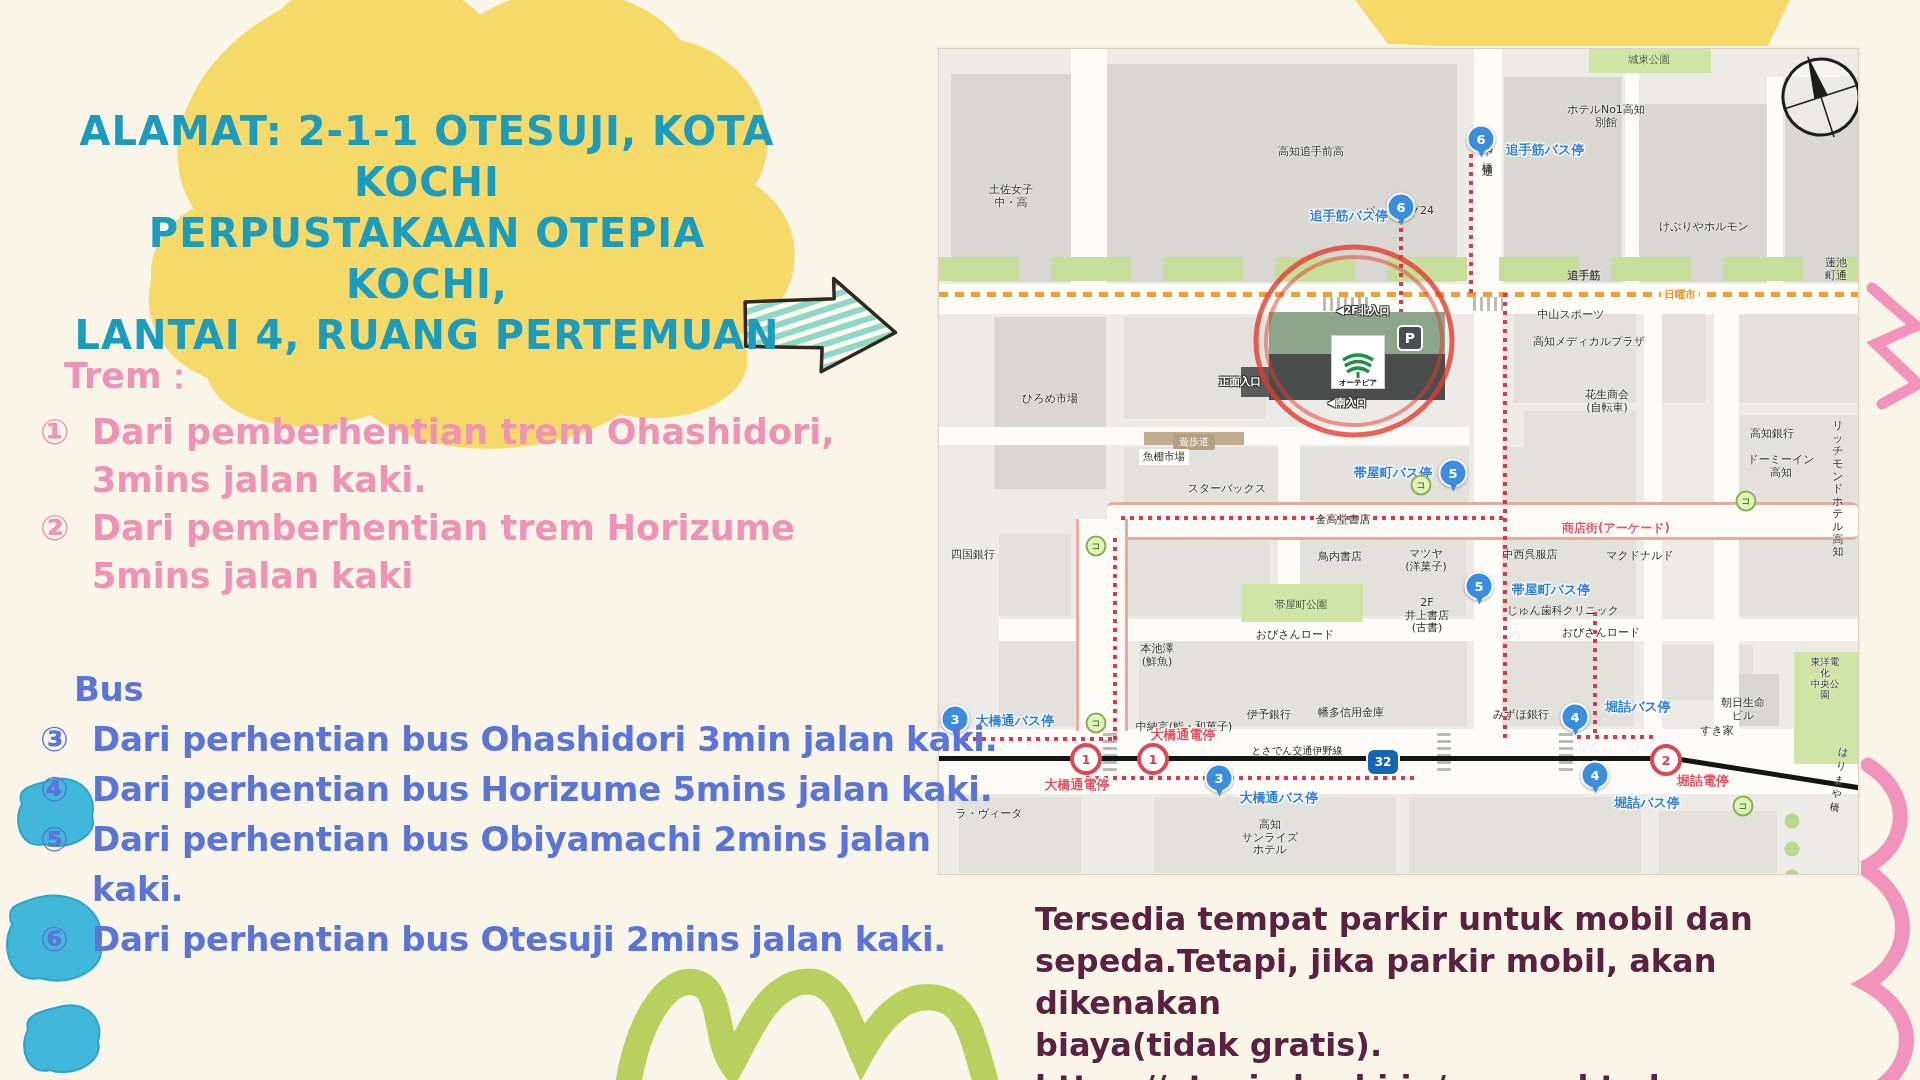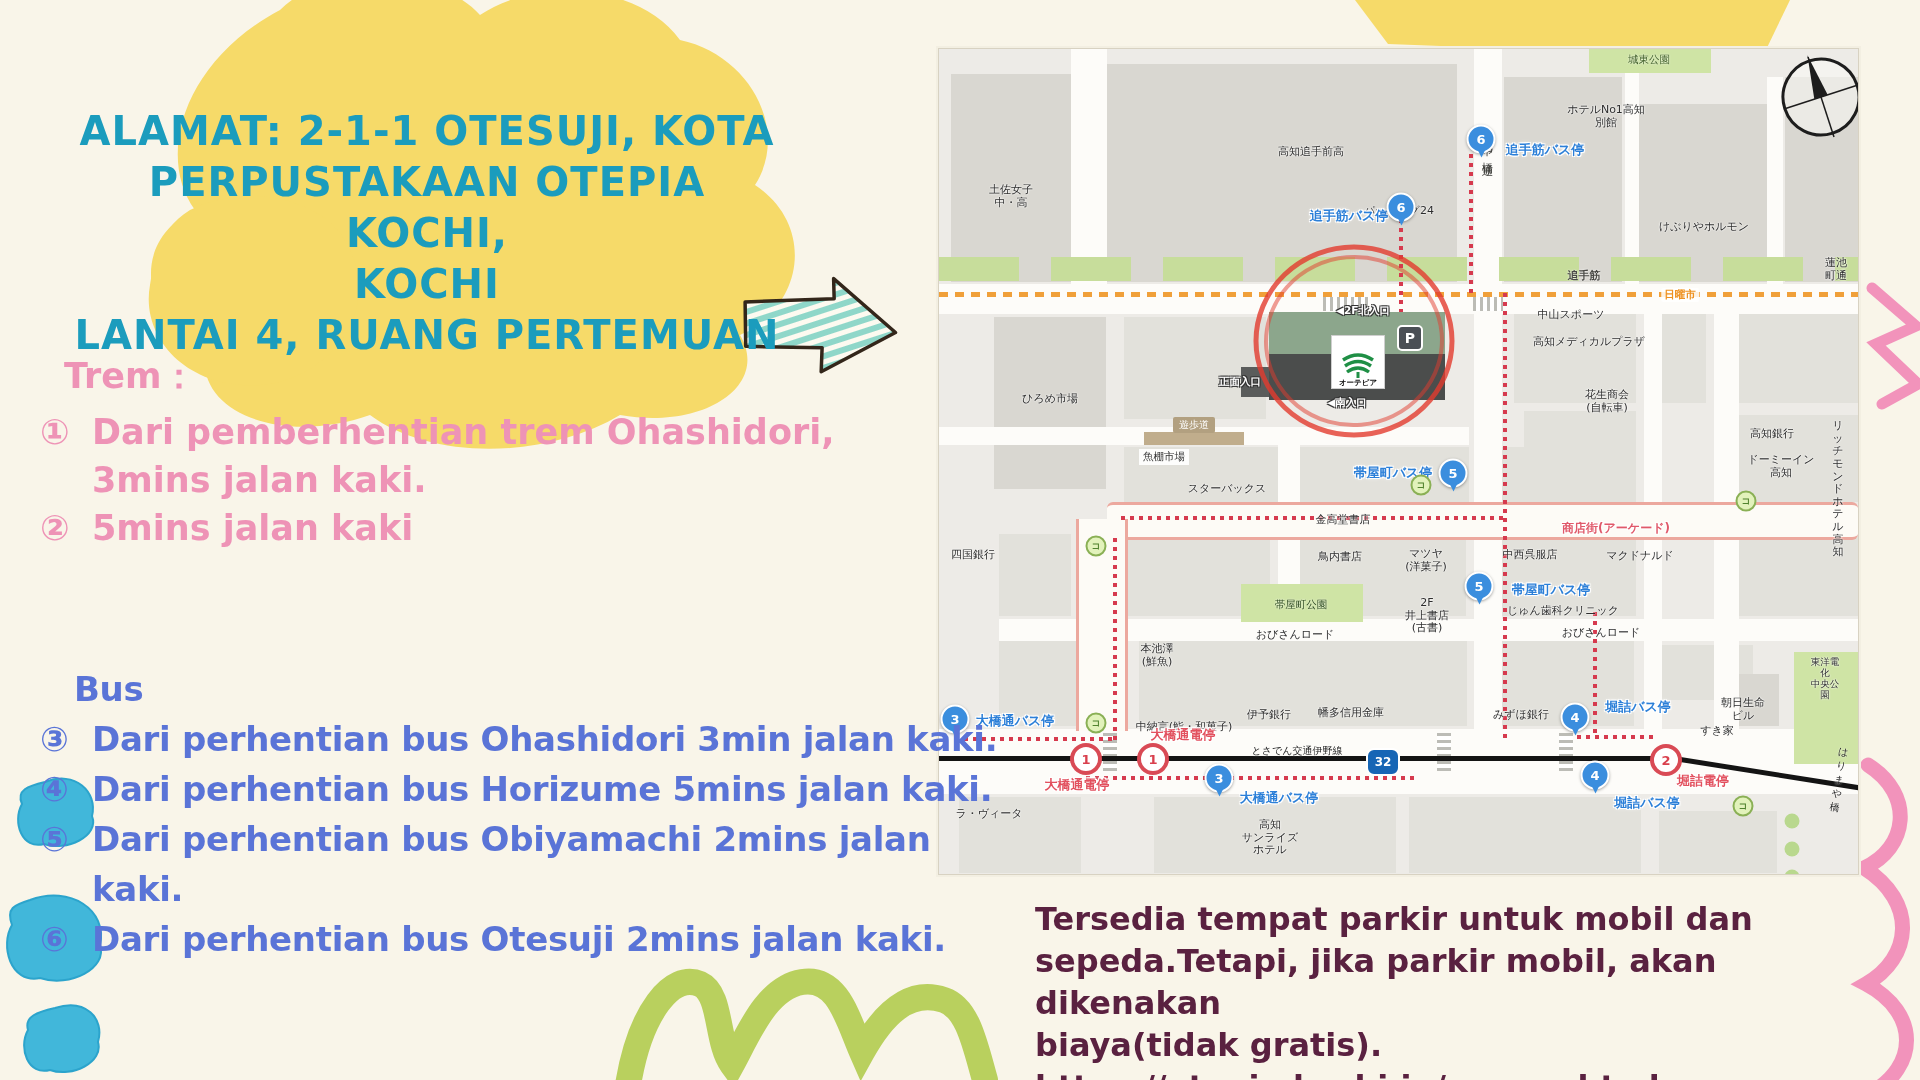--- a/index.html
+++ b/index.html
@@ -125,8 +125,8 @@
 
   <div id="title">
       <div>ALAMAT: 2-1-1 OTESUJI, KOTA</div>
+      <div>KOCHI</div>
       <div>PERPUSTAKAAN OTEPIA KOCHI,</div>
-      <div>KOCHI</div>
       <div>LANTAI 4, RUANG PERTEMUAN</div>
     </div>
 

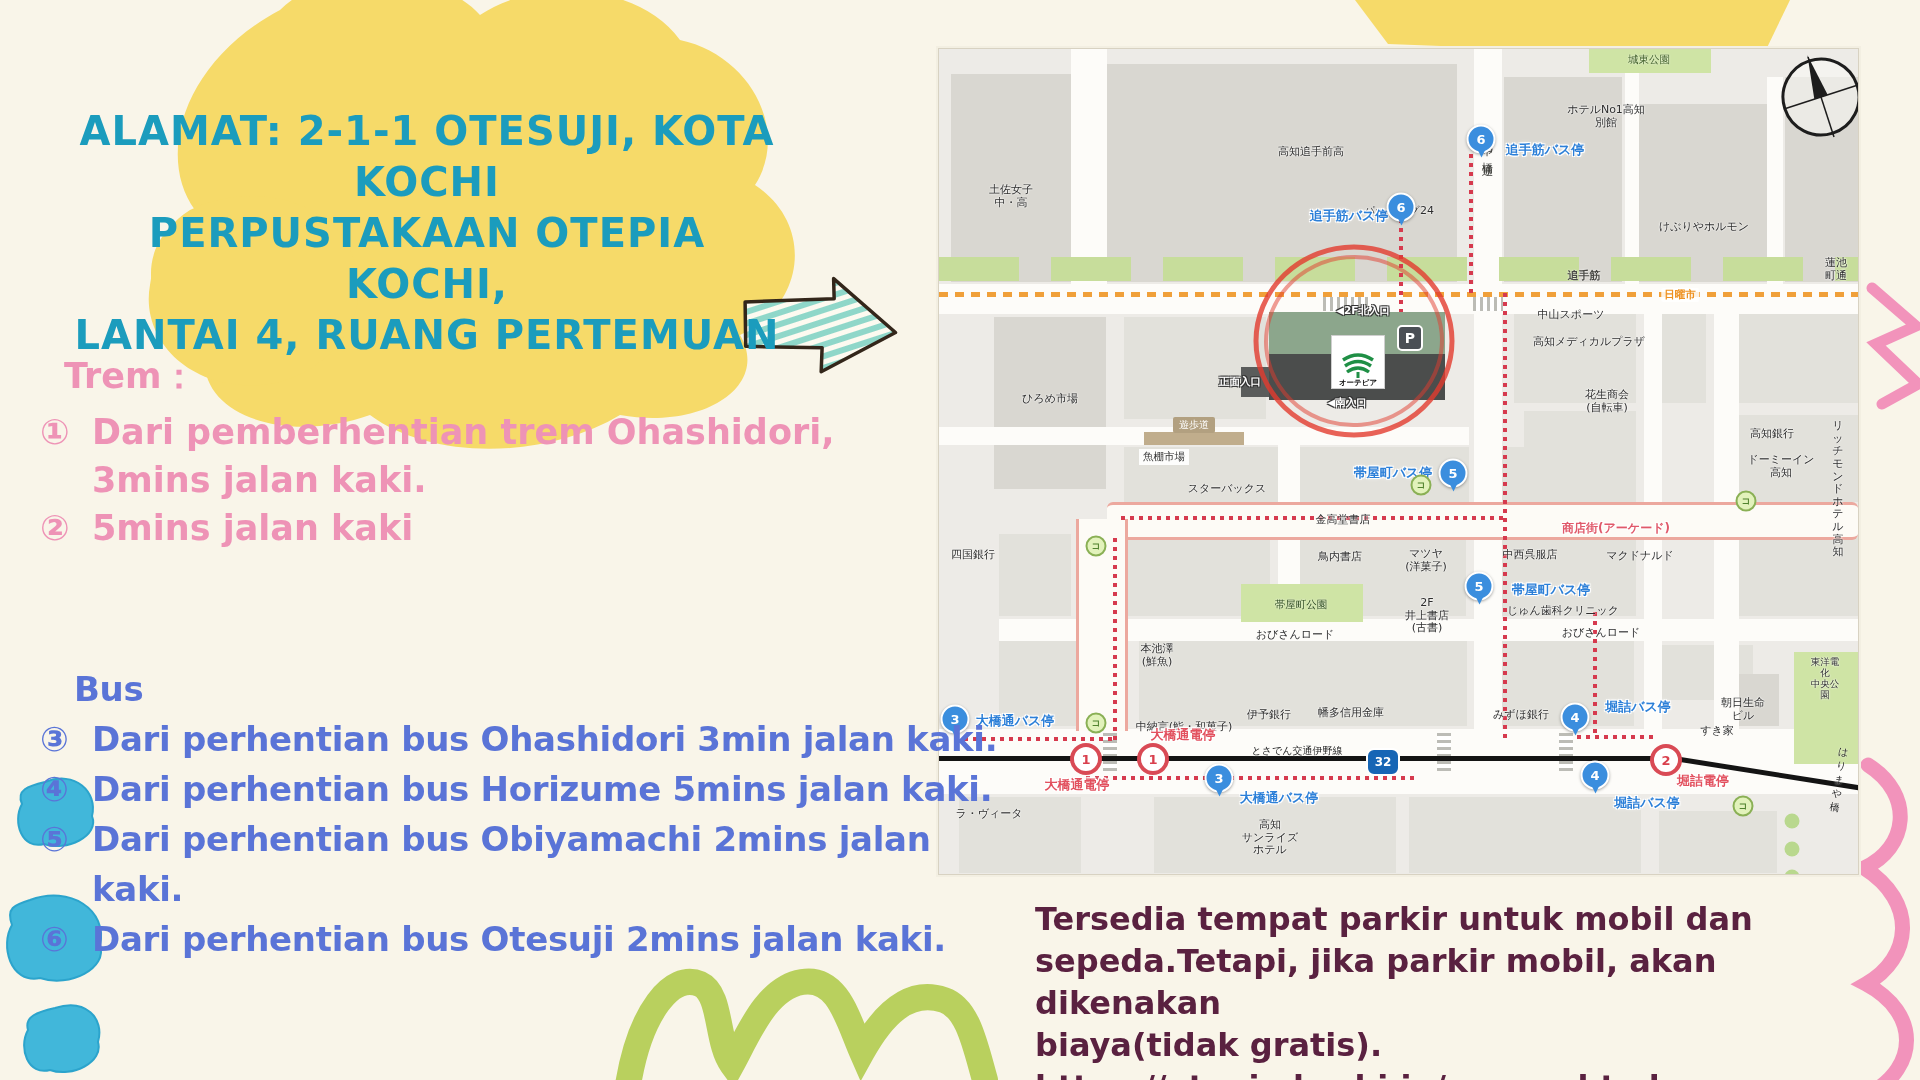--- a/index.html
+++ b/index.html
@@ -318,7 +318,7 @@
       <div class="lb gl" style="left: 710px; top: 11px; position: absolute;">城東公園</div>
       <div class="lb gl d" style="left: 362px; top: 556px; position: absolute;">帯屋町公園</div>
       <div class="lb or" style="left: 741px; top: 246px; position: absolute;">日曜市</div>
-      <div class="lb tt" style="left: 255px; top: 376px; position: absolute;">遊歩道</div>
+      <div class="lb tt" style="left: 255px; top: 393px; position: absolute;">遊歩道</div>
       <div class="lb wt" style="left: 225px; top: 408px; position: absolute;">魚棚市場</div>
       <div class="lb pk" style="left: 677px; top: 479px; position: absolute;">商店街(アーケード)</div>
       <div class="lb bl" style="left: 606px; top: 101px; position: absolute;">追手筋バス停</div>

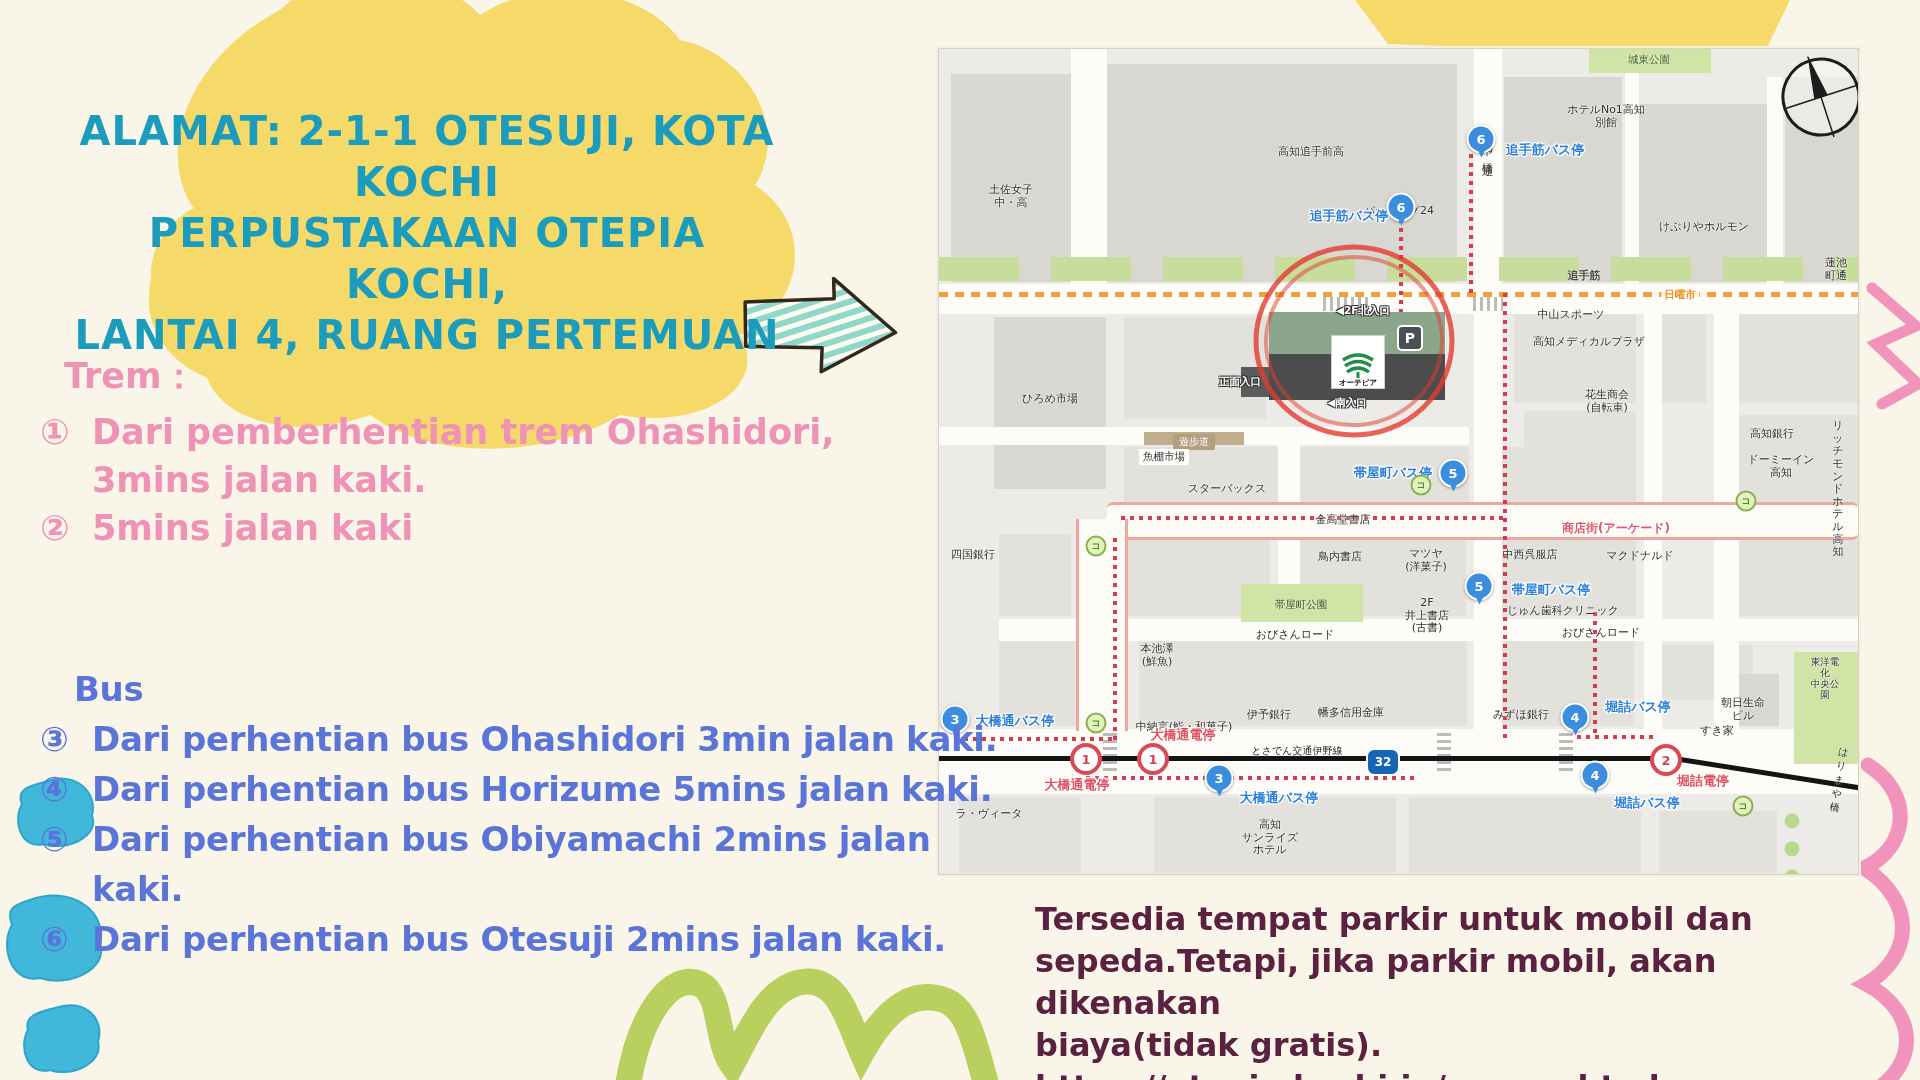--- a/index.html
+++ b/index.html
@@ -139,6 +139,7 @@
       </div>
       <div class="li">
         <div class="n">②</div>
+        <div>Dari pemberhentian trem Horizume</div>
         <div>5mins jalan kaki</div>
       </div>
     </div>

